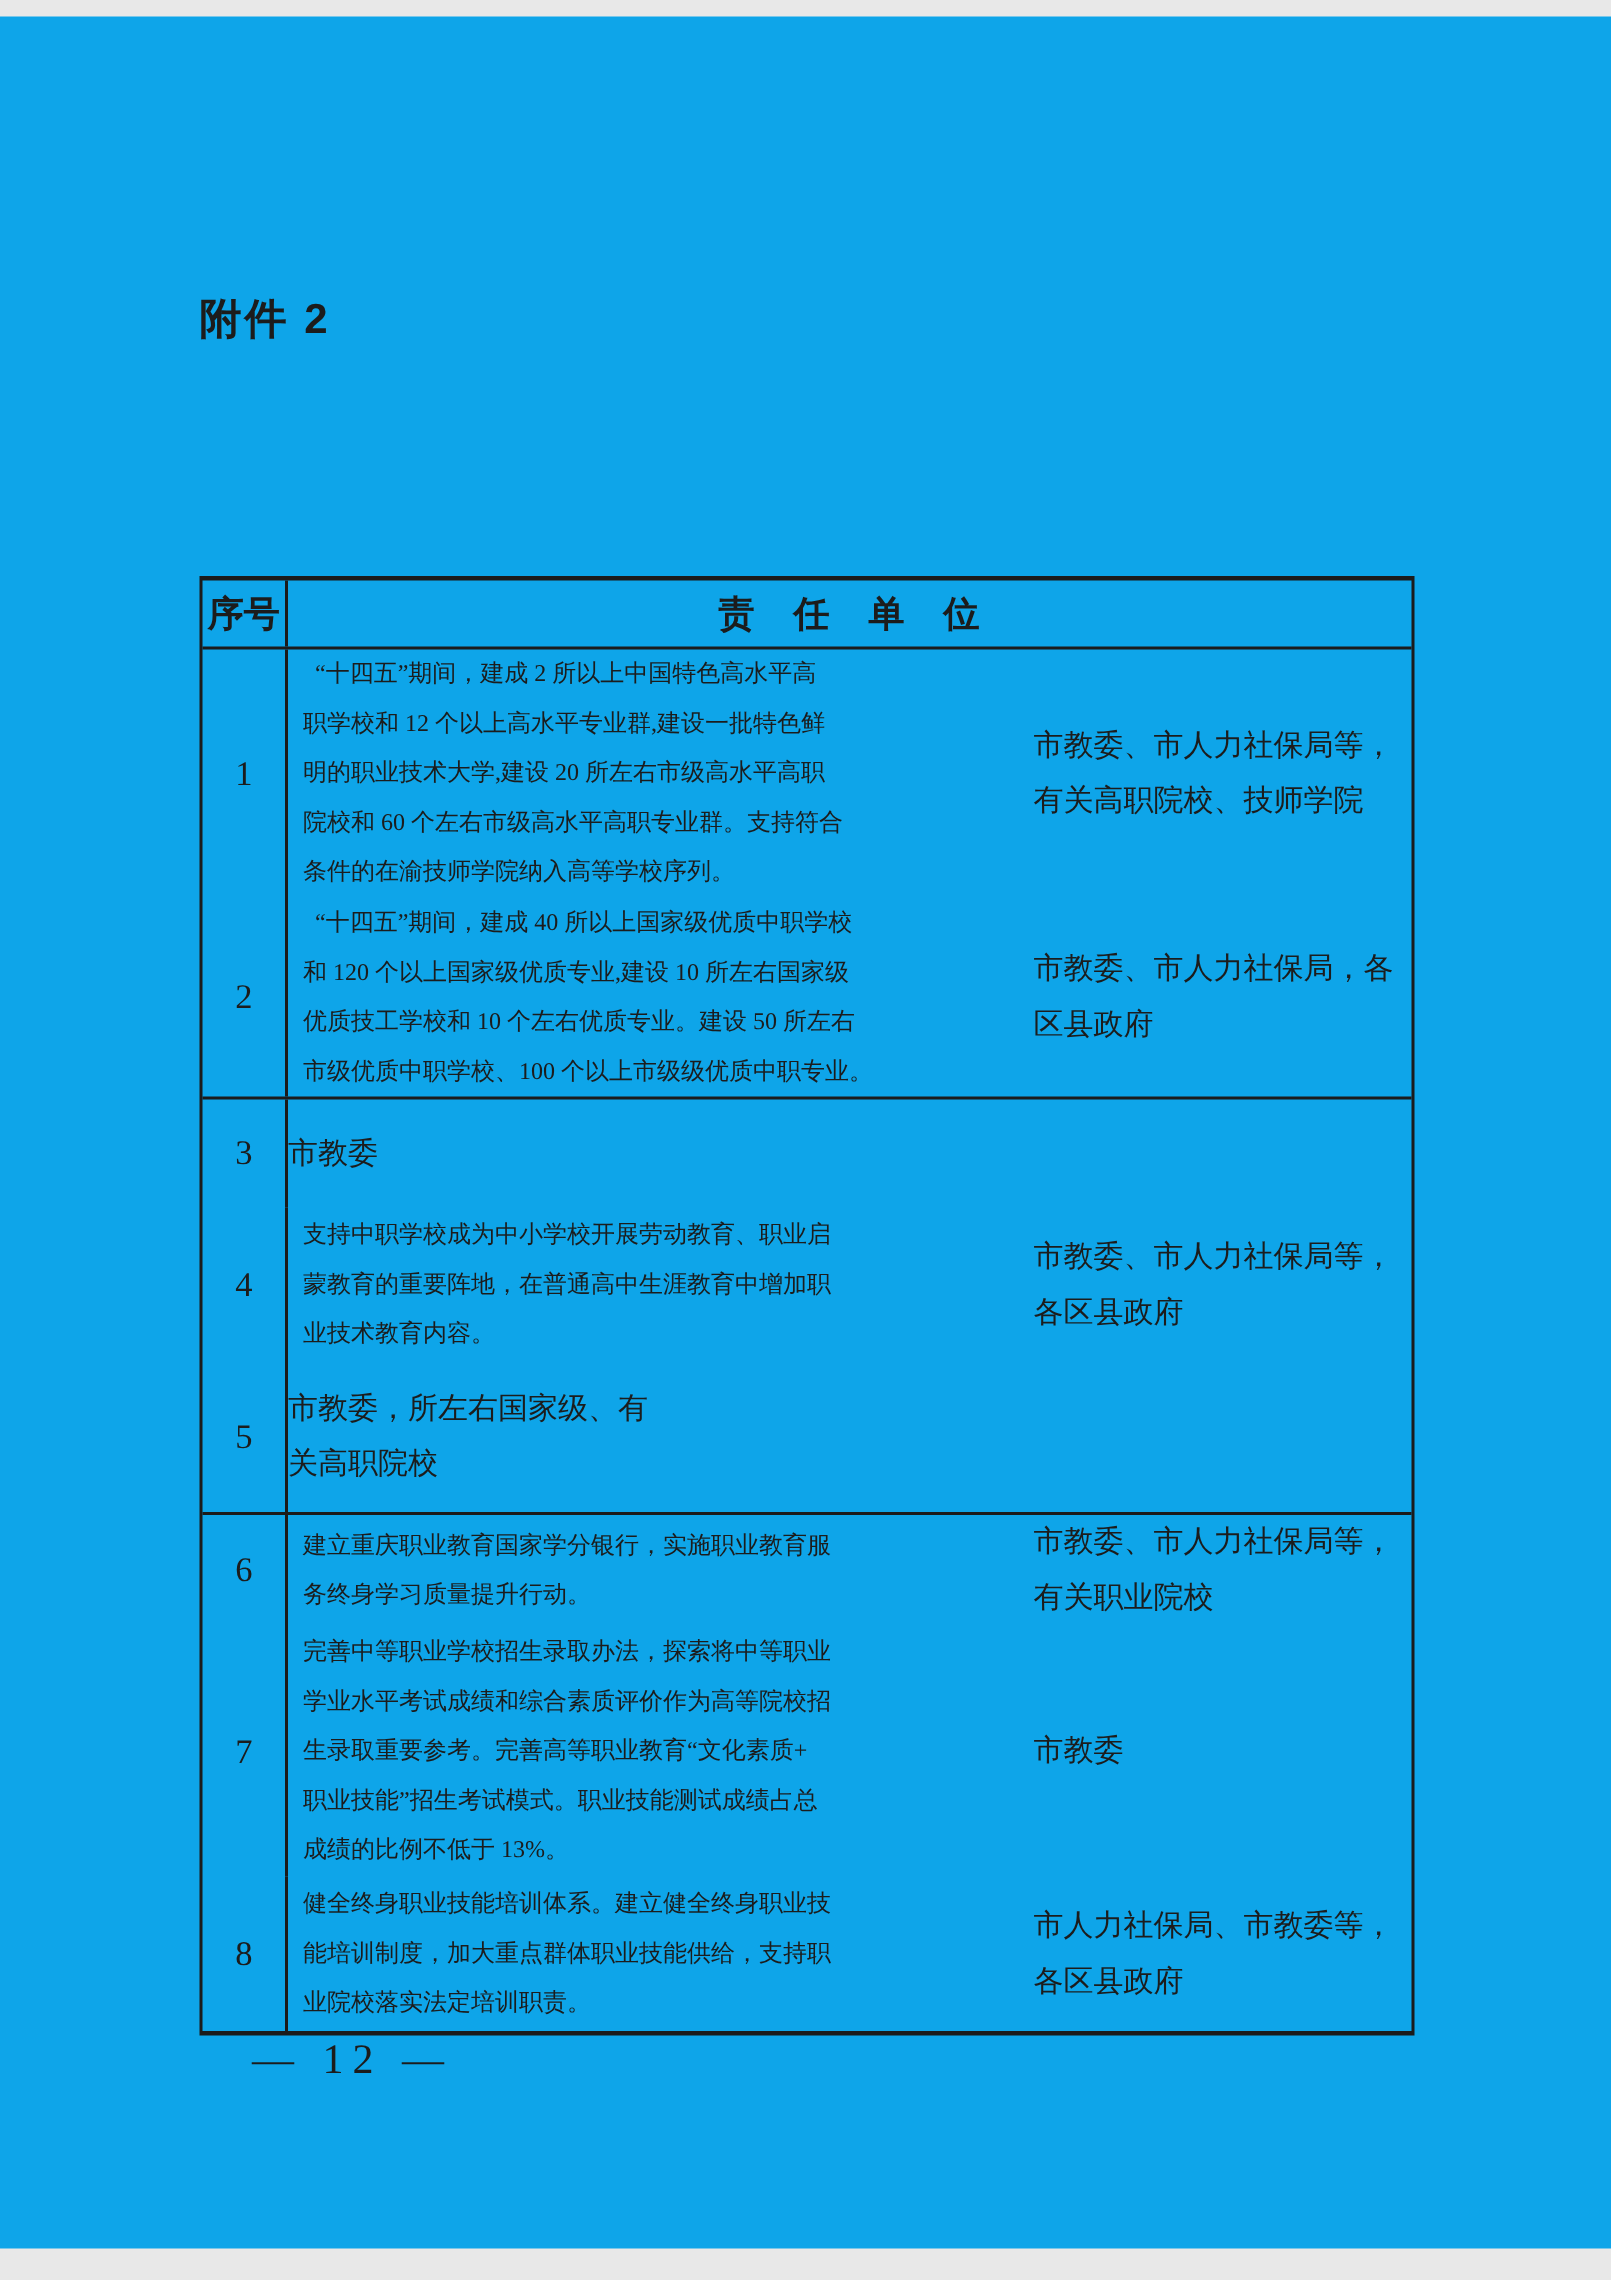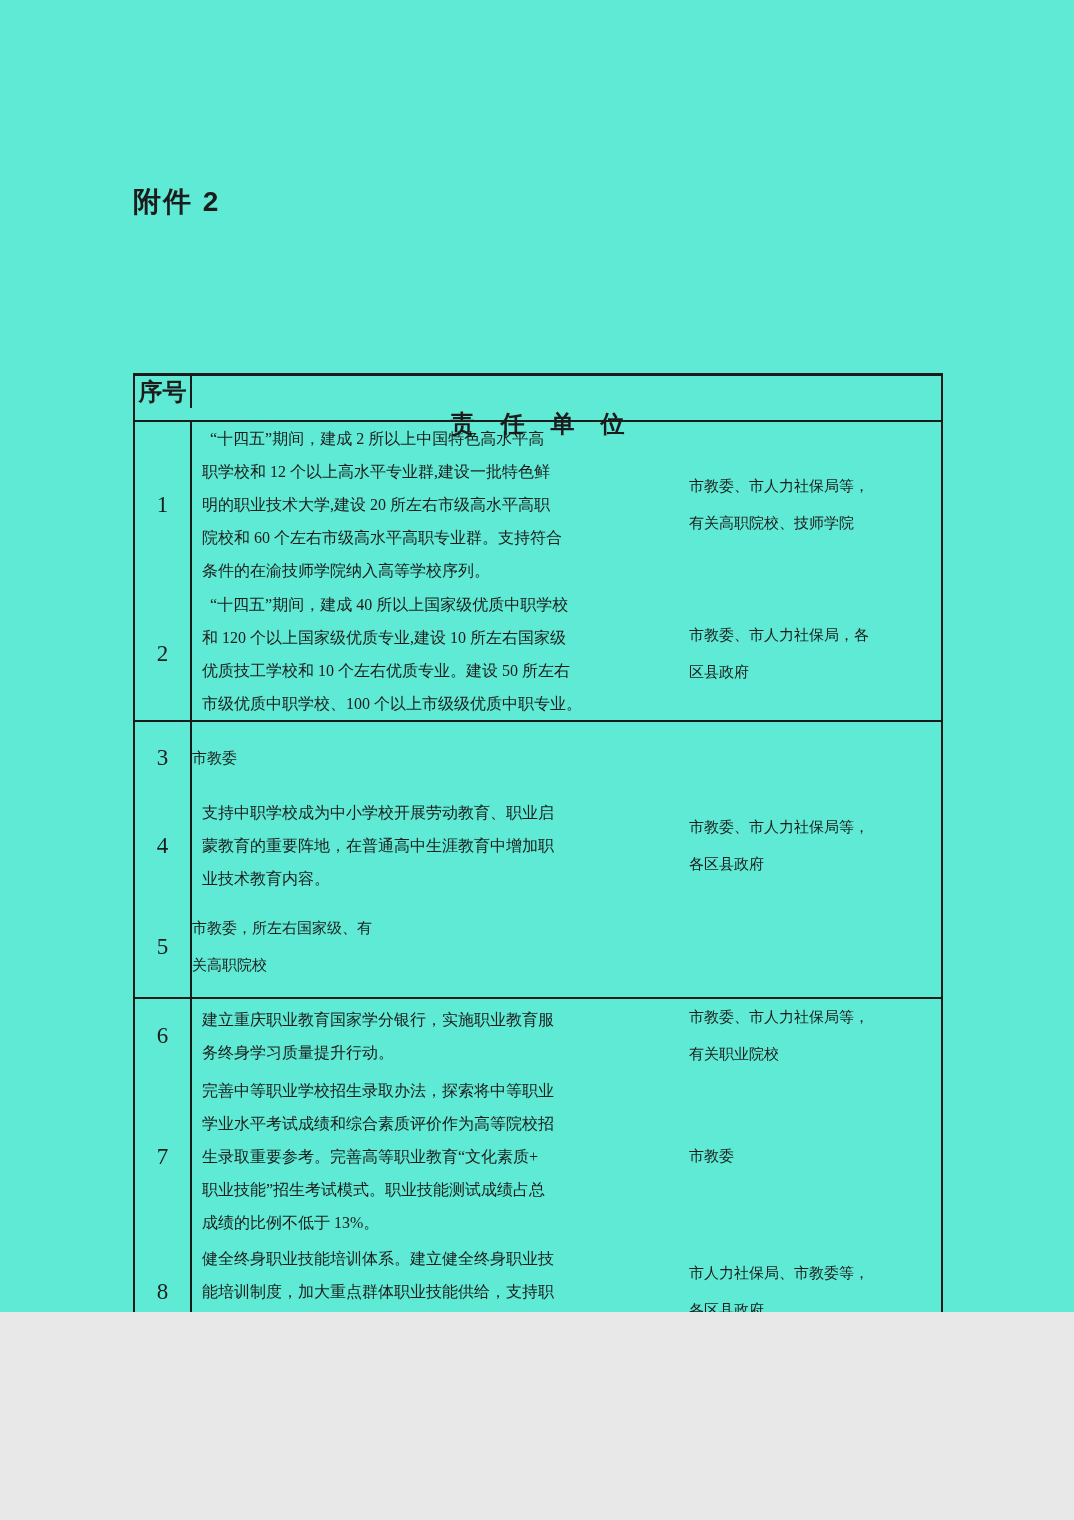--- a/index.html
+++ b/index.html
@@ -10,9 +10,9 @@
   .page {
     position: relative;
     width: 1074px;
-    height: 1312px;
-    margin: 0 auto;
-    background: #5eead4;
+    height: 1488px;
+    margin: 11px auto;
+    background: #0ea5e9;
     color: #1c1c1c;
     font-family: "Liberation Serif", "DejaVu Serif", serif;
     overflow: hidden;

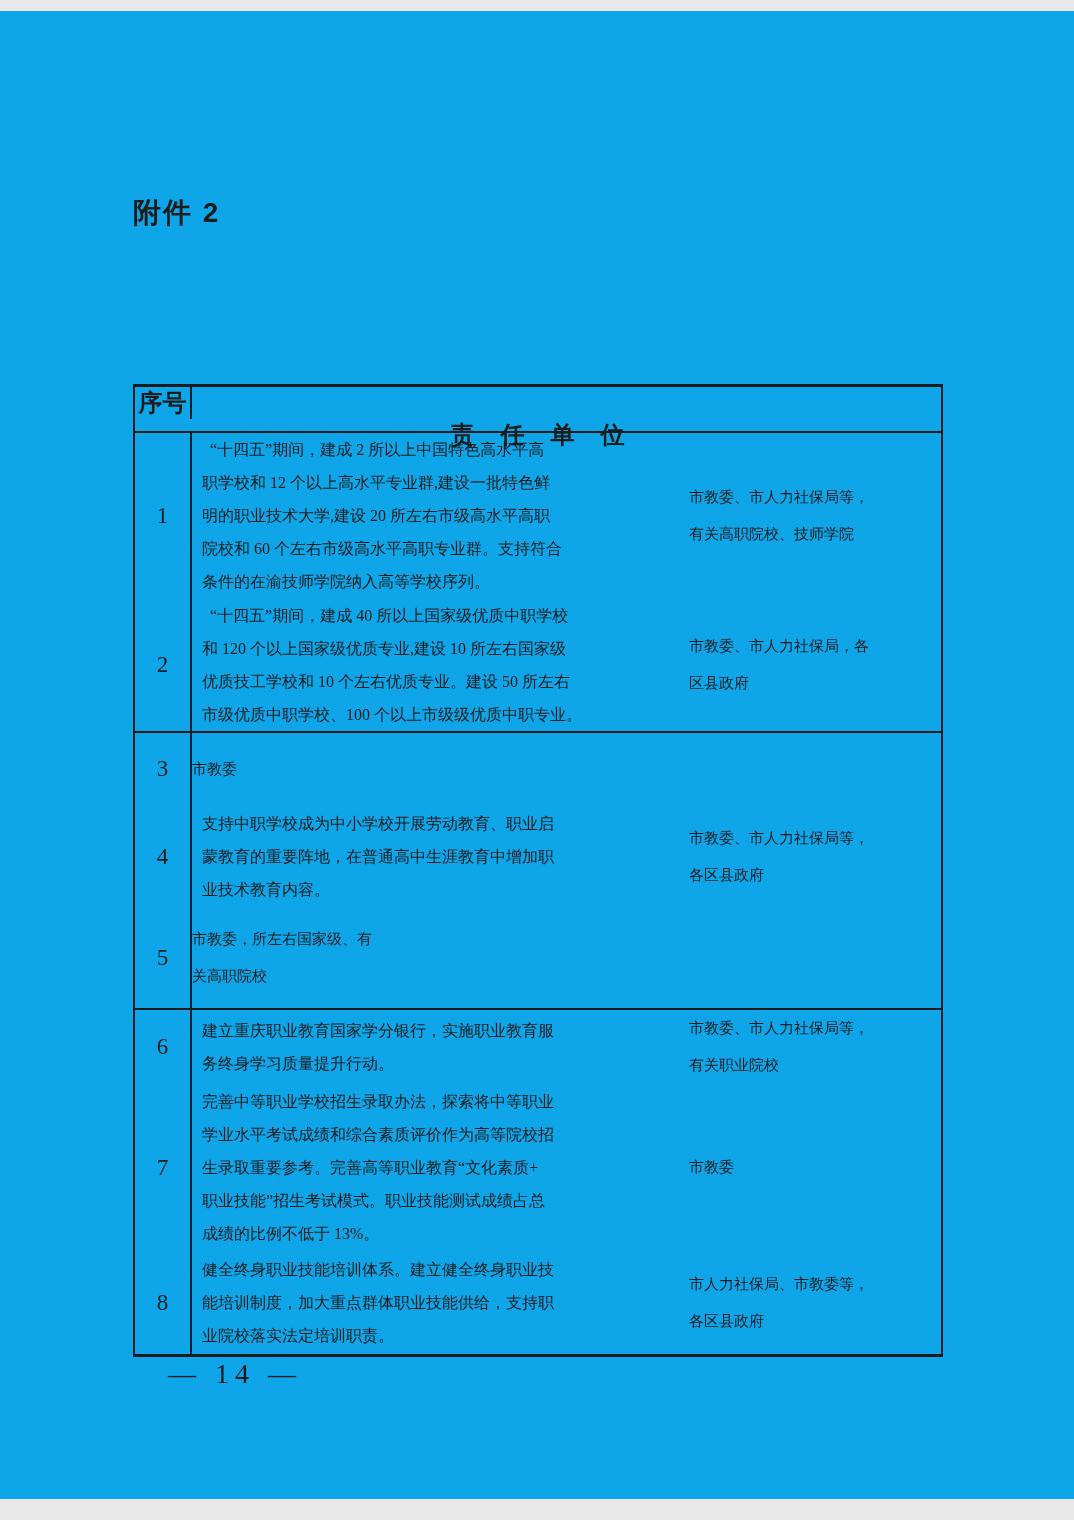--- a/index.html
+++ b/index.html
@@ -55,7 +55,6 @@
     font-family: "Liberation Sans", "DejaVu Sans", sans-serif;
     font-weight: bold;
     font-size: 24px;
-    flex-direction: column;
   }
   .th-num {
     width: 57px;

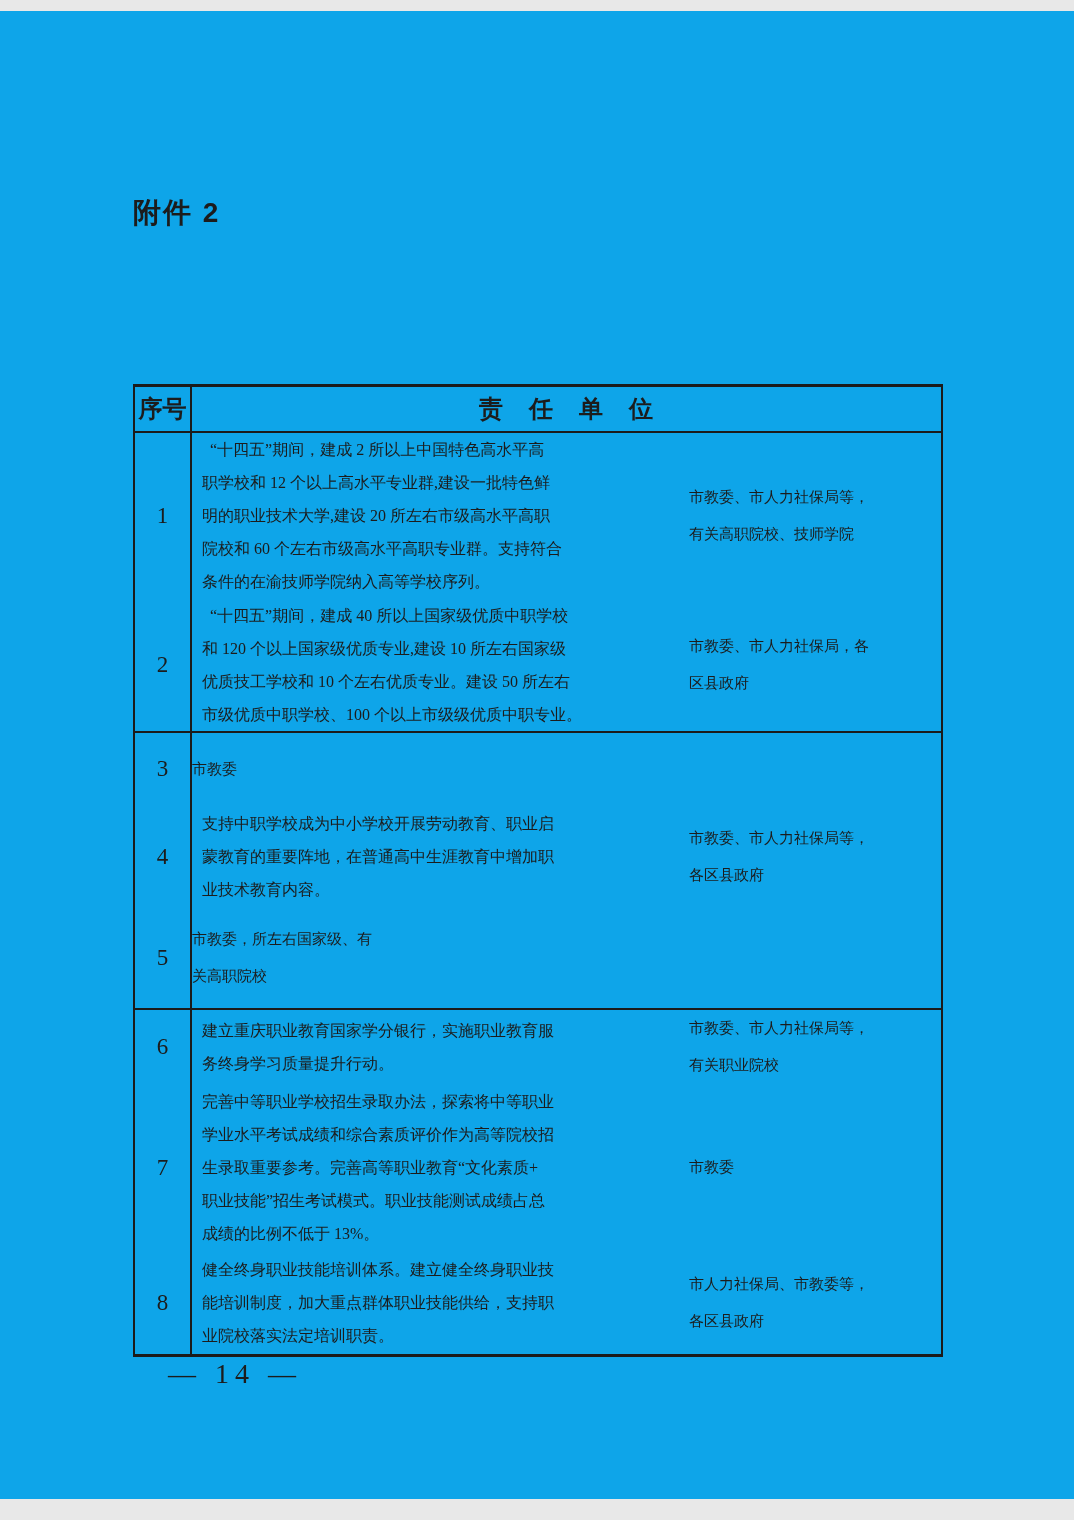--- a/index.html
+++ b/index.html
@@ -110,7 +110,7 @@
   }
   .cell-resp .txt {
     white-space: pre-line;
-    font-size: 15px;
+    font-size: 20px;
     line-height: 37px;
   }
   

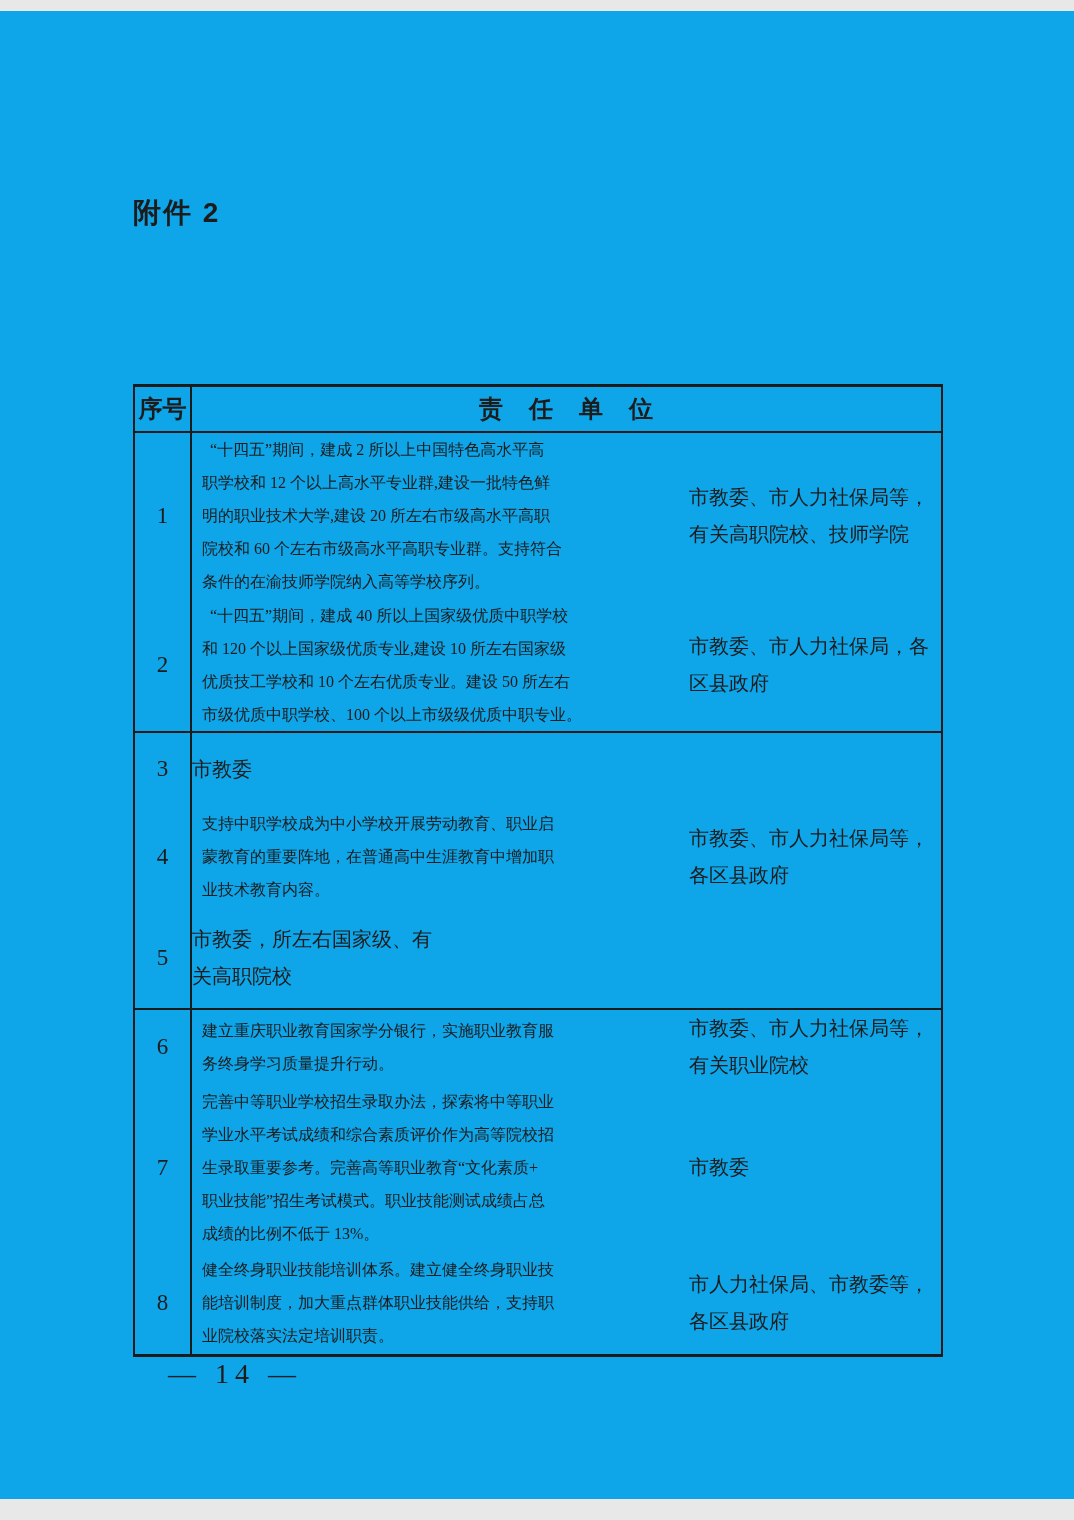--- a/index.html
+++ b/index.html
@@ -244,7 +244,7 @@
 
   </div>
 
-  <div class="footer">— 14 —</div>
+  <div class="footer">— 12 —</div>
 
 </div>
 

